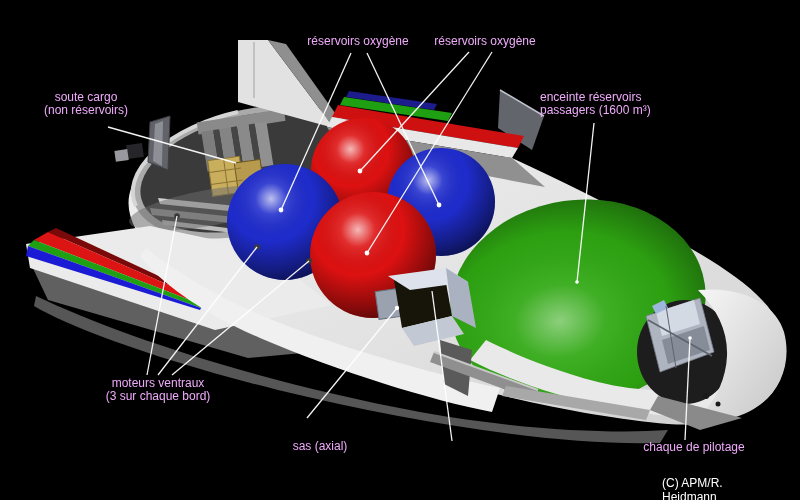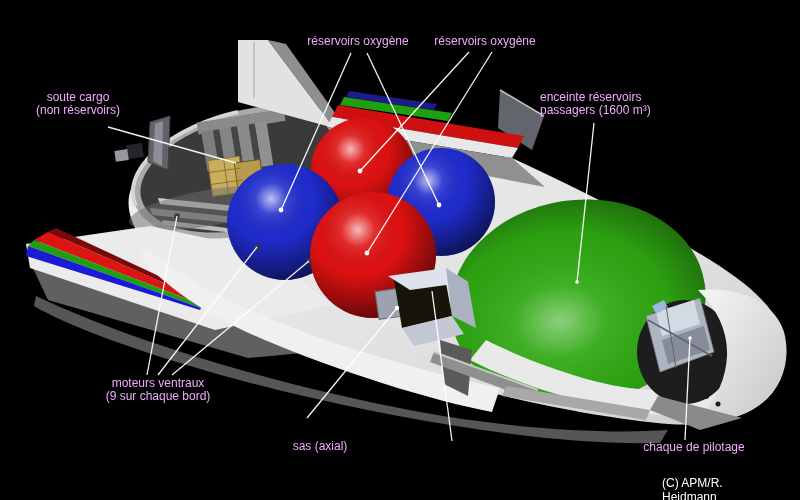--- a/index.html
+++ b/index.html
@@ -213,7 +213,7 @@
   </g>
 </svg>
 
-  <div class="lbl center" style="left:78px;top:91px">
+  <div class="lbl center" style="left:86px;top:91px">
     <div>soute cargo</div>
     <div>(non réservoirs)</div>
   </div>

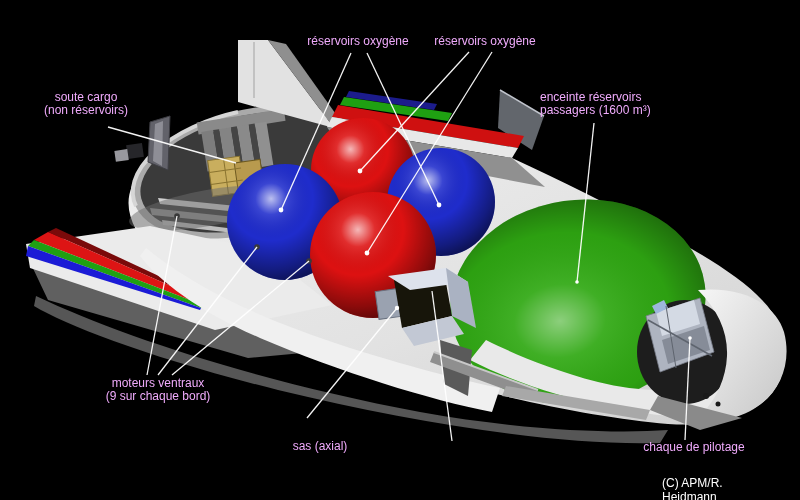--- a/index.html
+++ b/index.html
@@ -233,7 +233,7 @@
 
   <div class="lbl center" style="left:158px;top:377px">
     <div>moteurs ventraux</div>
-    <div>(9 sur chaque bord)</div>
+    <div>(3 sur chaque bord)</div>
   </div>
 
   <div class="lbl center" style="left:320px;top:440px">

